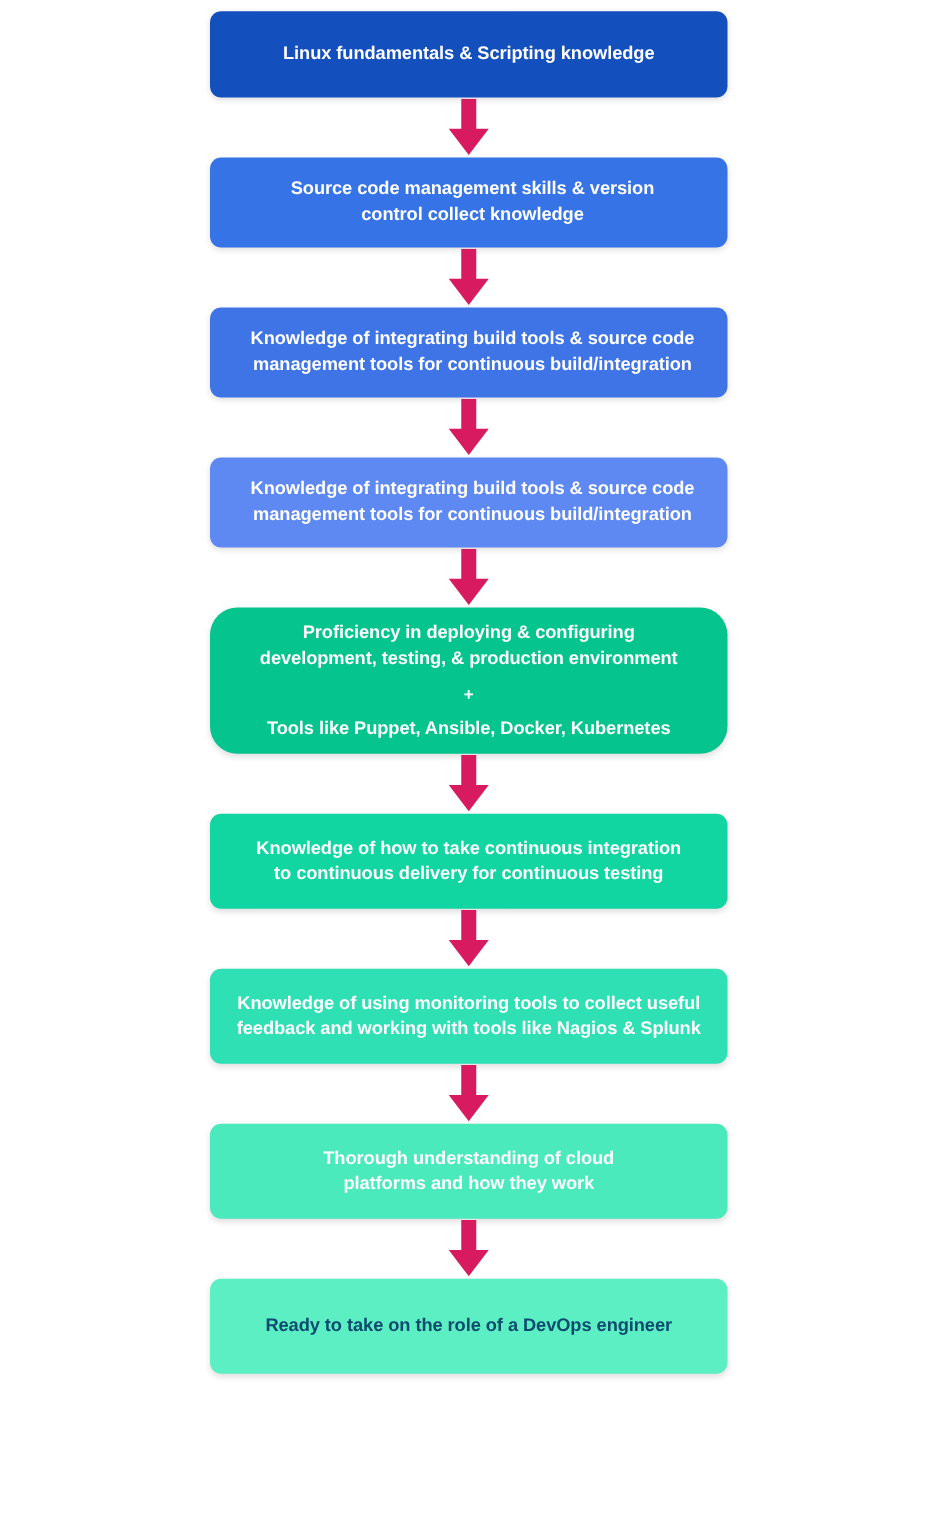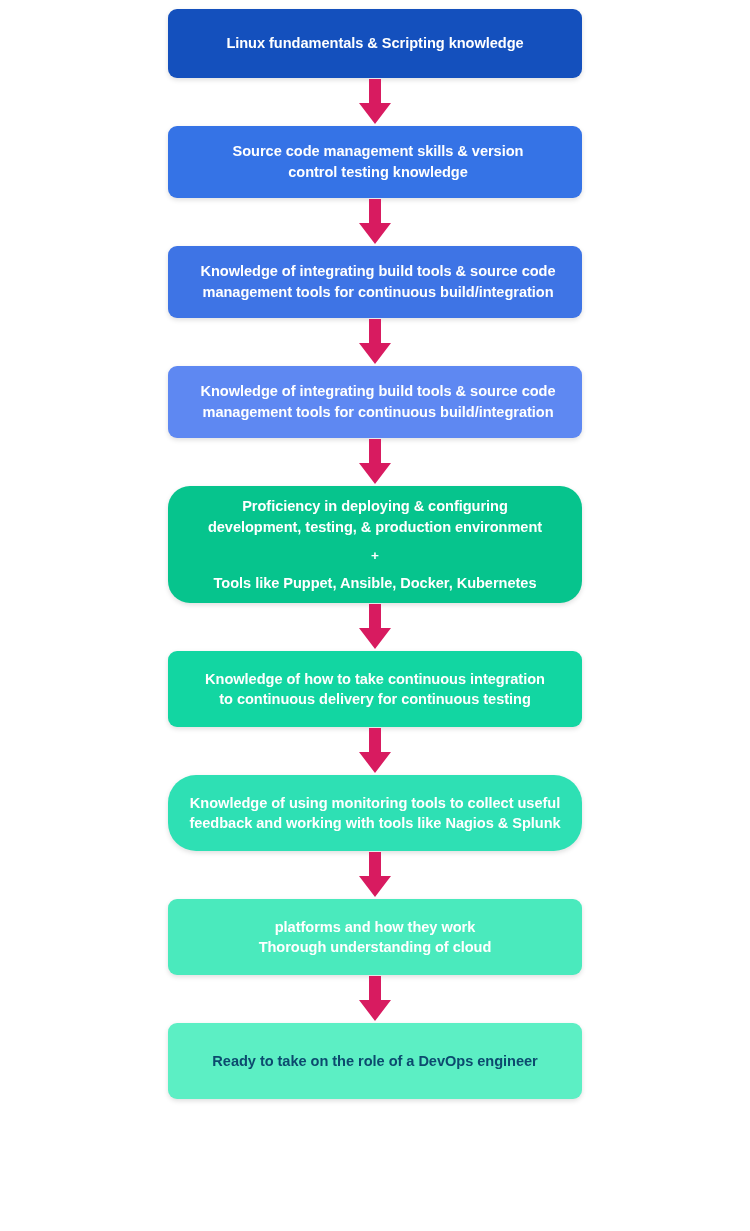--- a/index.html
+++ b/index.html
@@ -57,7 +57,7 @@
     </div>
     <div class="node h2" style="background: rgb(53, 115, 230); color: rgb(255, 255, 255);">
       <span class="line">Source code management skills &amp; version</span>
-      <span class="line">control testing knowledge</span>
+      <span class="line">control collect knowledge</span>
     </div>
     <div class="arrow">
       <svg width="34" height="46" viewBox="0 0 34 46">

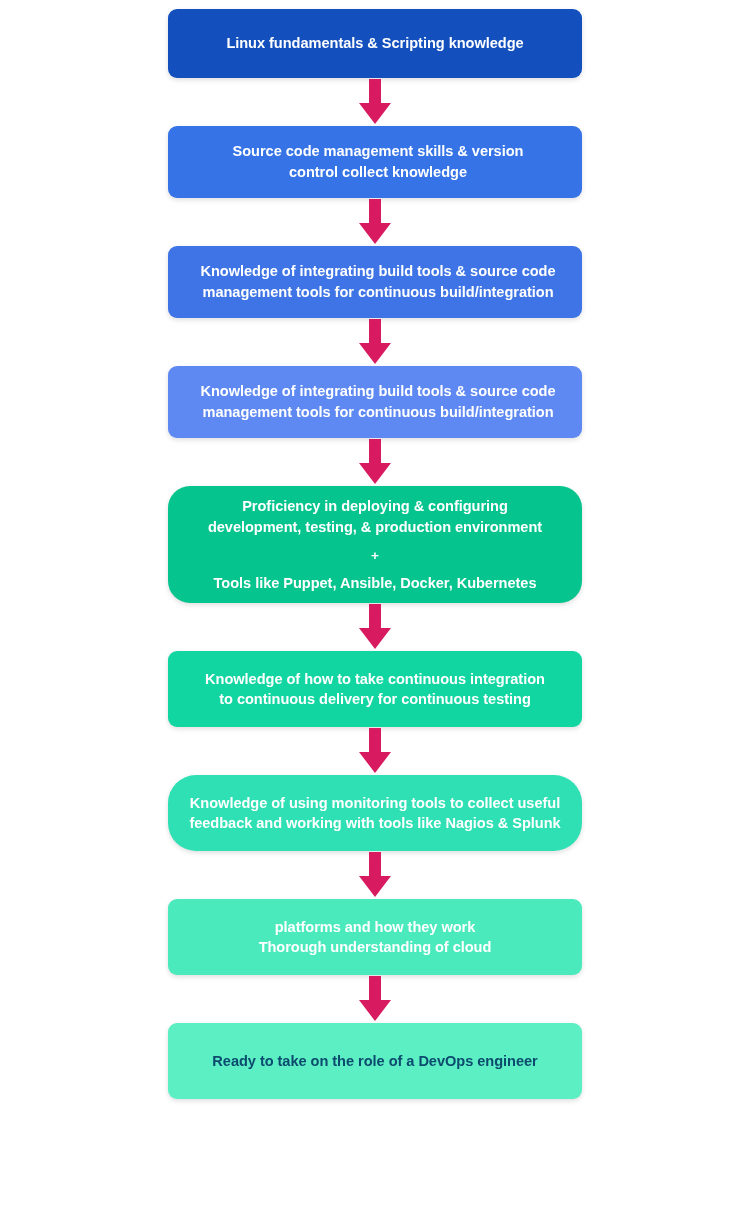--- a/index.html
+++ b/index.html
@@ -102,7 +102,7 @@
         <polygon points="11,0 23,0 23,24 33,24 17,45 1,24 11,24" fill="#D81B60"></polygon>
       </svg>
     </div>
-    <div class="node h6" style="background: rgb(46, 224, 180); color: rgb(255, 255, 255); border-radius: 28px;">
+    <div class="node h6" style="background: rgb(46, 224, 180); color: rgb(255, 255, 255);">
       <span class="line">Knowledge of using monitoring tools to collect useful</span>
       <span class="line">feedback and working with tools like Nagios &amp; Splunk</span>
     </div>

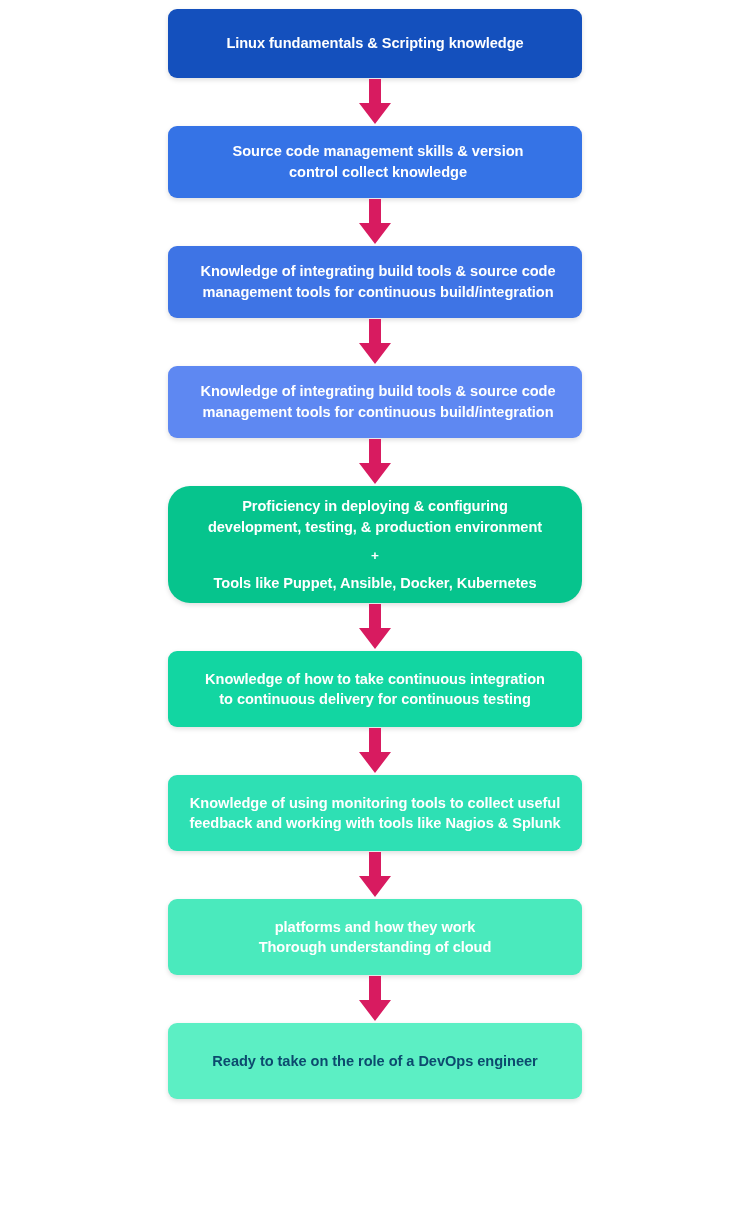--- a/index.html
+++ b/index.html
@@ -112,8 +112,8 @@
       </svg>
     </div>
     <div class="node h6" style="background: rgb(74, 234, 189); color: rgb(255, 255, 255);">
+      <span class="line">Thorough understanding of cloud</span>
       <span class="line">platforms and how they work</span>
-      <span class="line">Thorough understanding of cloud</span>
     </div>
     <div class="arrow">
       <svg width="34" height="46" viewBox="0 0 34 46">

